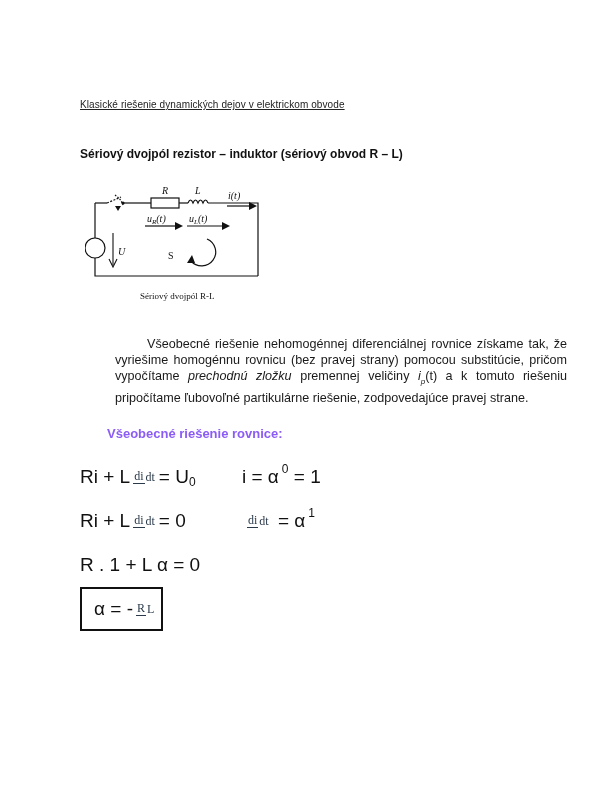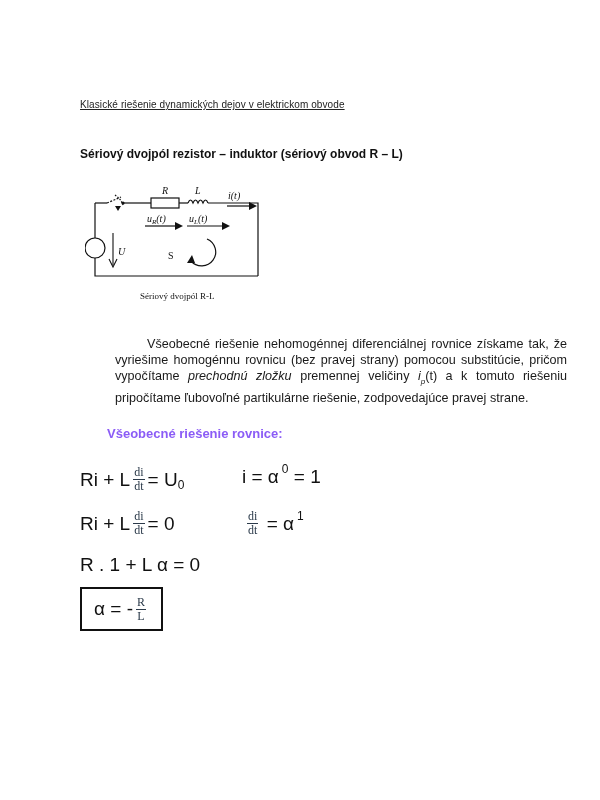--- a/index.html
+++ b/index.html
@@ -32,7 +32,7 @@
       display: flex; align-items: center;
     }
     .frac {
-      display: inline-flex; flex-direction: column; align-items: center;
+      display: inline-flex; align-items: center;
       font-family: "Liberation Serif", "DejaVu Serif", serif;
       font-size: 12px; line-height: 13px; margin: 0 3px; color: #2b3a4a;
     }

